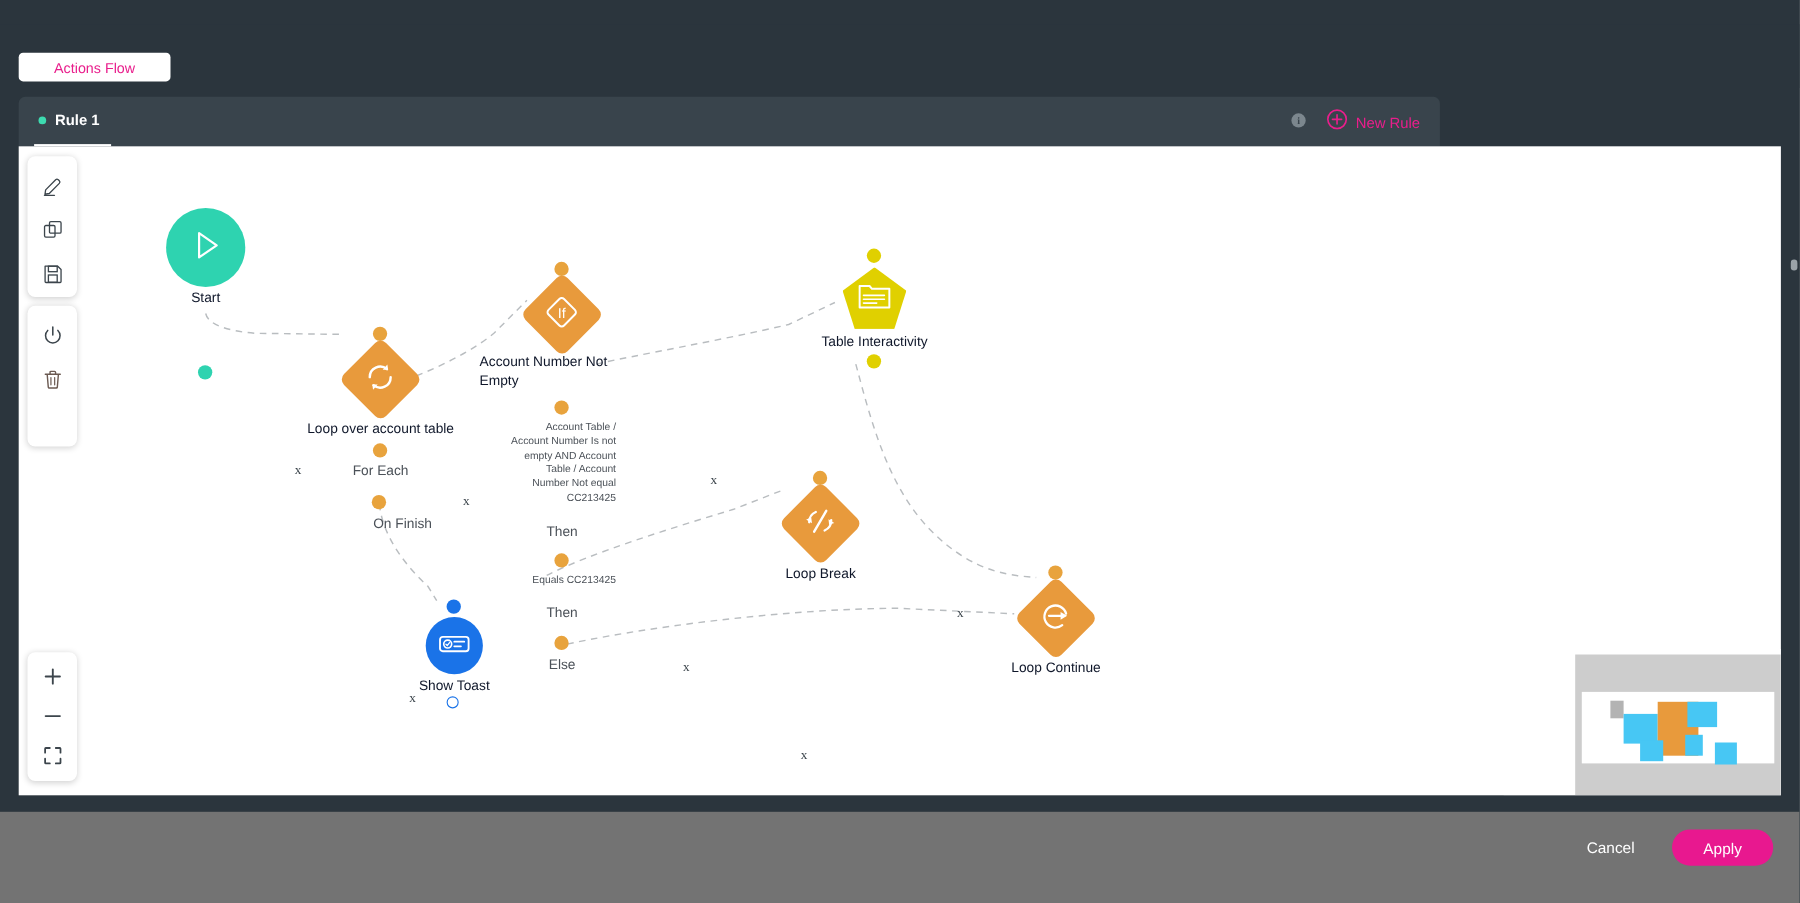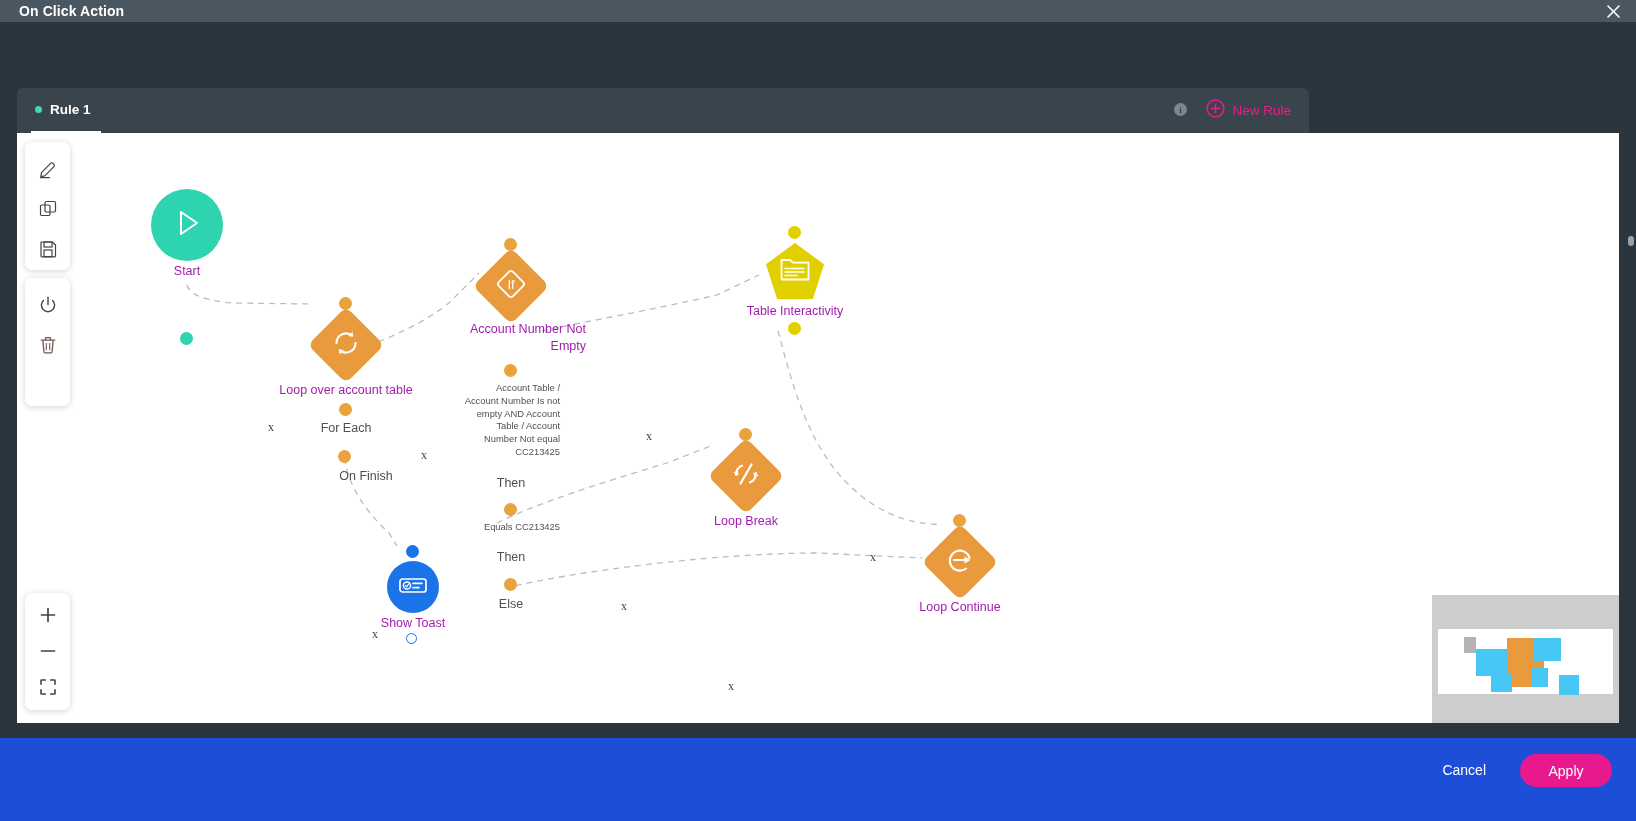--- a/index.html
+++ b/index.html
@@ -223,14 +223,6 @@
 
 <div id="app">
 
-  <div class="titlebar">
-    <div class="title">On Click Action</div>
-    <div class="close-btn">
-      <svg width="15" height="15" viewBox="0 0 15 15">
-        <path d="M2 2 L13 13 M13 2 L2 13" stroke="#ffffff" stroke-width="1.6" fill="none" stroke-linecap="round"></path>
-      </svg>
-    </div>
-  </div>
 
 
   <div class="rulebar">

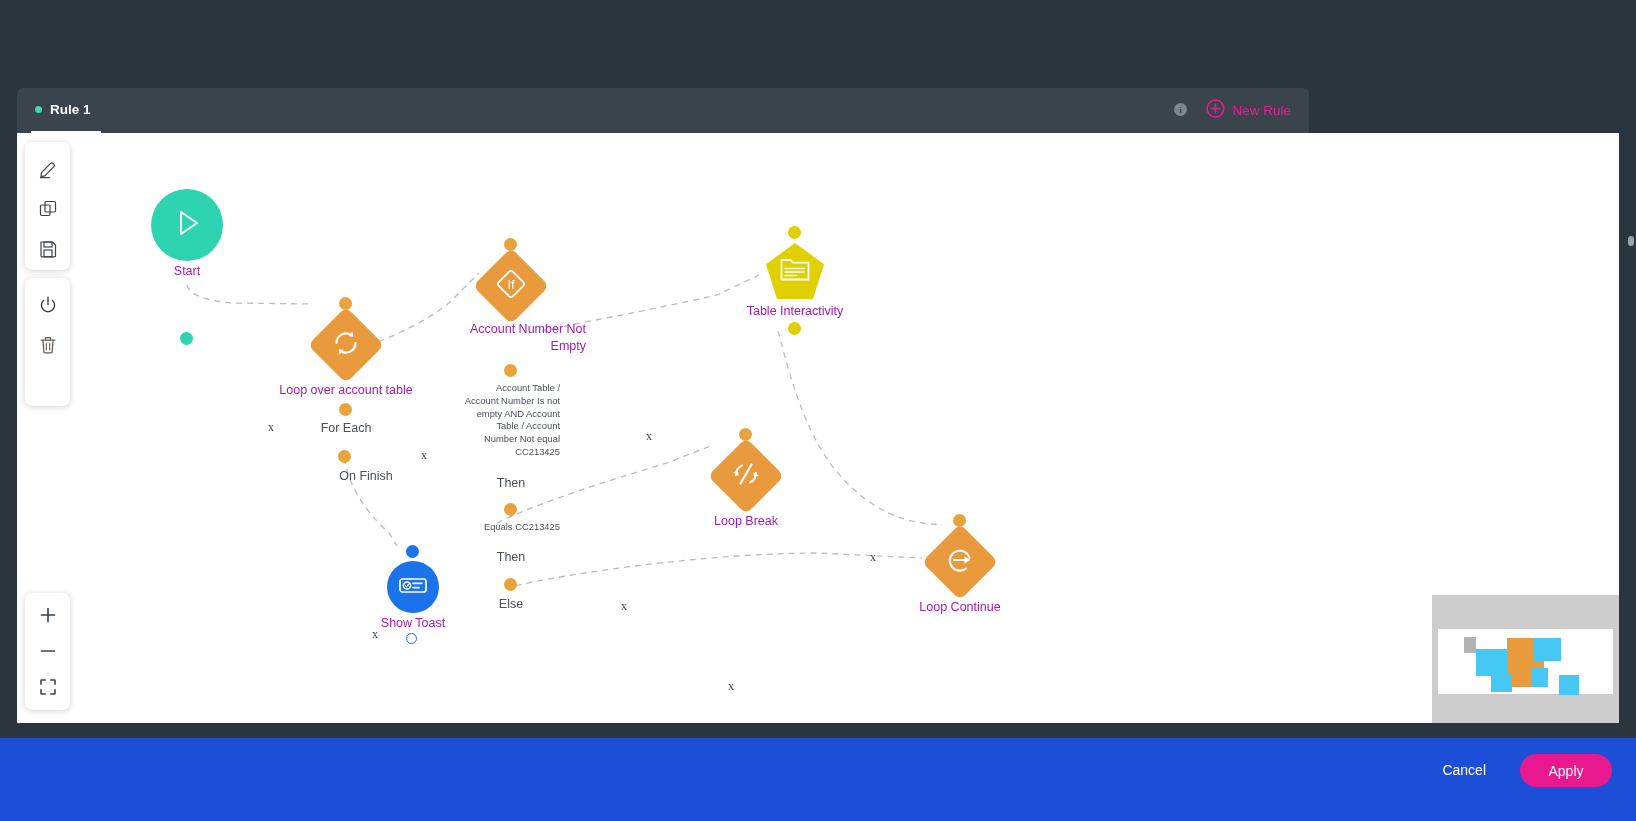--- a/index.html
+++ b/index.html
@@ -224,6 +224,11 @@
 <div id="app">
 
 
+  <div class="flowtab-row">
+    <div class="flowtab">
+      <span>Actions Flow</span>
+    </div>
+  </div>
 
   <div class="rulebar">
     <div class="rule-tab">

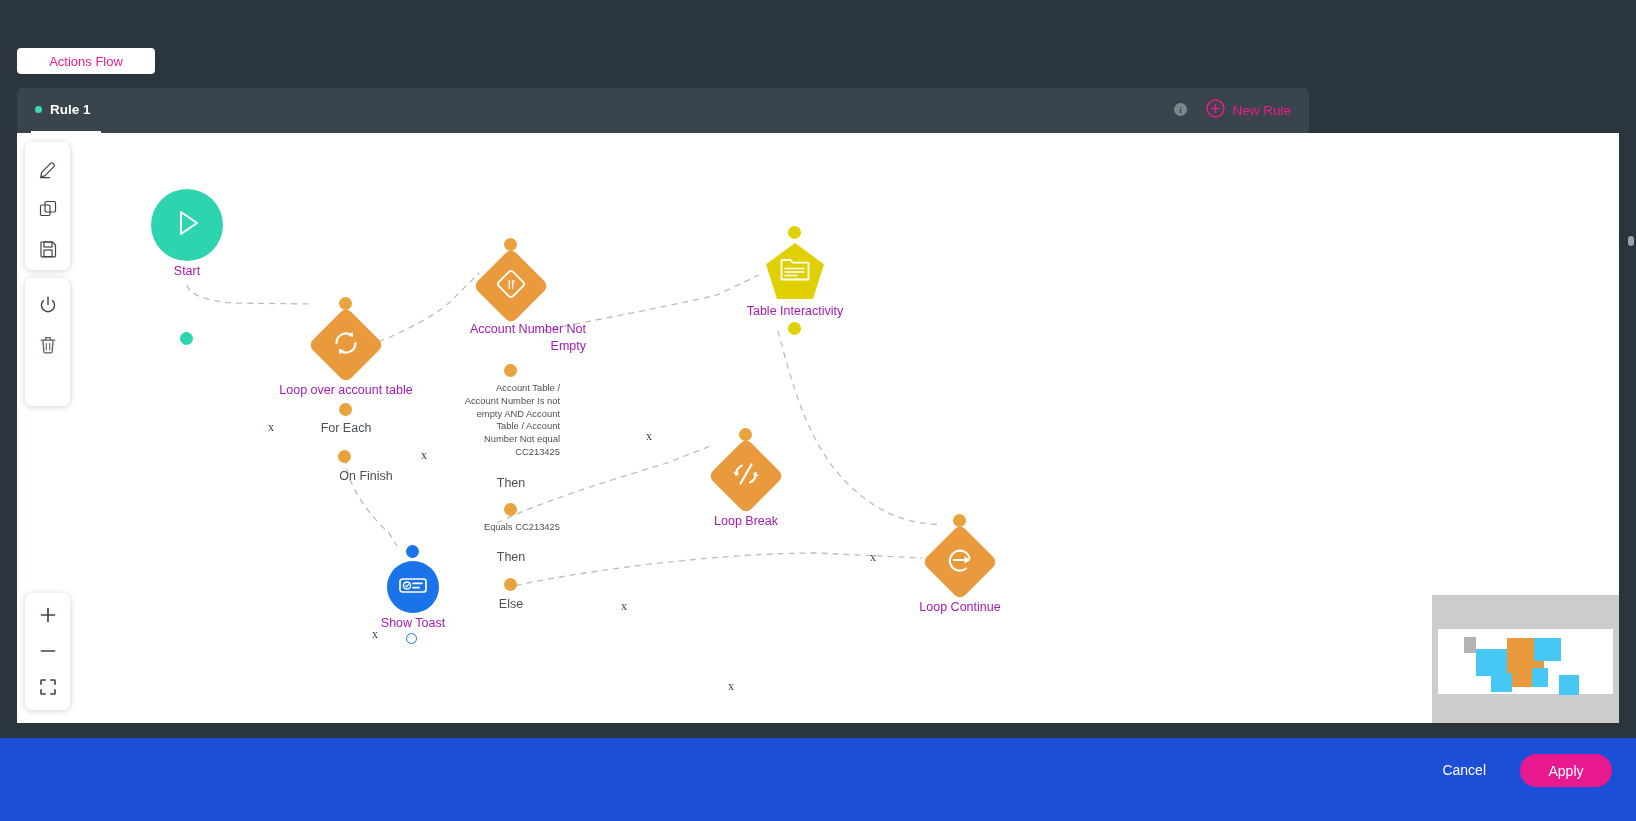--- a/index.html
+++ b/index.html
@@ -142,8 +142,8 @@
   .node { position: absolute; }
   .node-label {
     position: absolute; left: 50%; transform: translateX(-50%);
-    white-space: nowrap; color: #a21caf; font-size: 12.5px;
-    text-align: right; cursor: default;
+    white-space: nowrap; color: #0f172a; font-size: 12.5px;
+    text-align: left; cursor: default;
   }
   .node-label.wrap { white-space: normal; width: 150px; line-height: 17px; }
   .port-label {

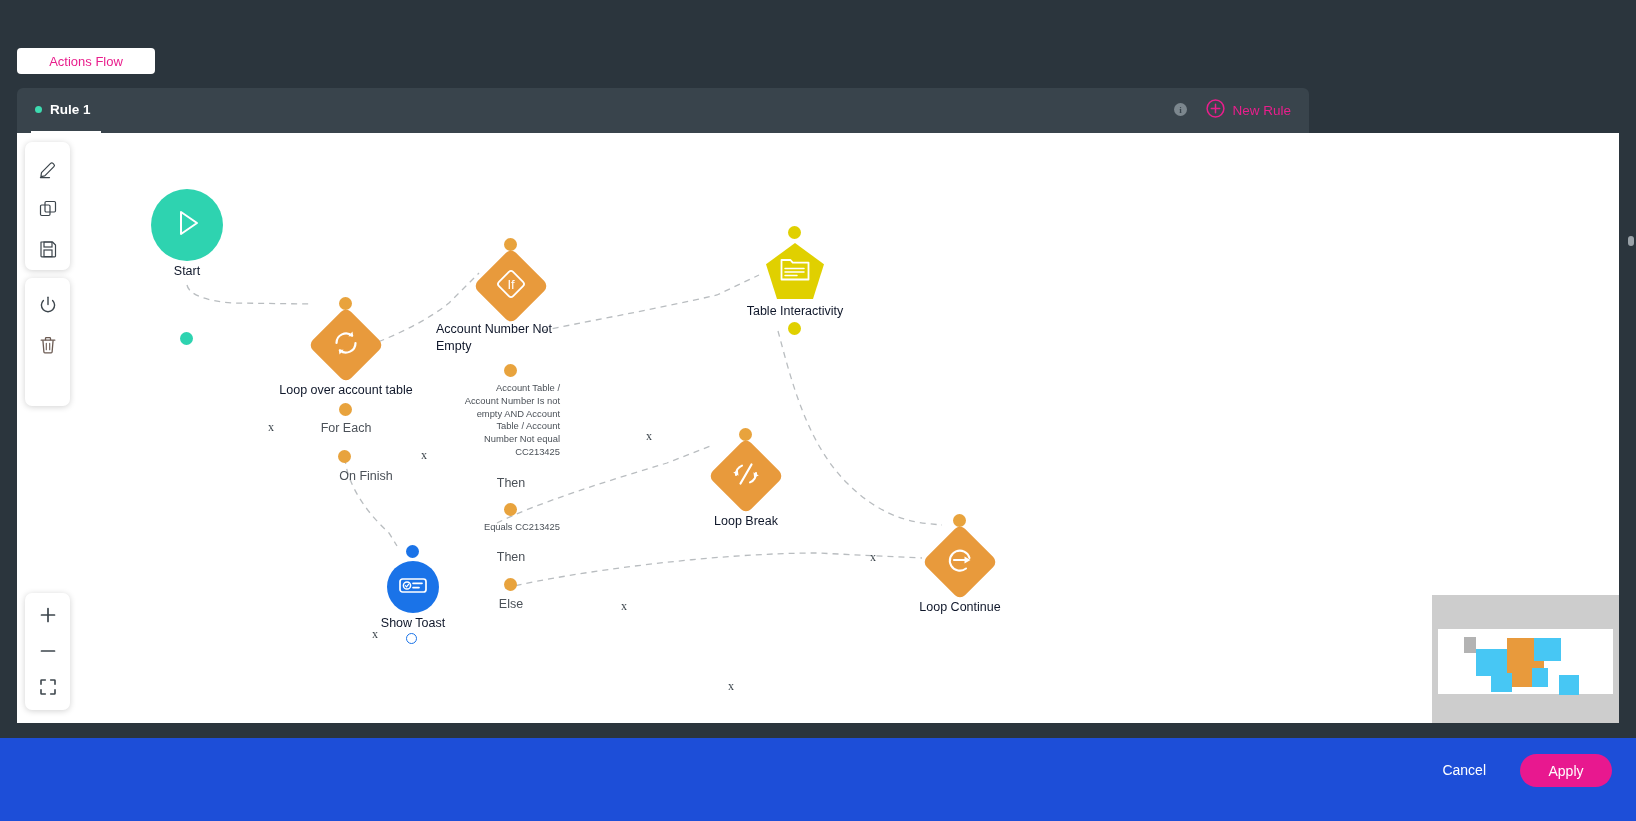--- a/index.html
+++ b/index.html
@@ -197,7 +197,7 @@
   
   .footer {
     position: absolute; left: 0; bottom: 0; width: 1636px; height: 83px;
-    background: #1d4ed8;
+    background: #737373;
     margin-top: 38px;
   }
   .btn-cancel {

